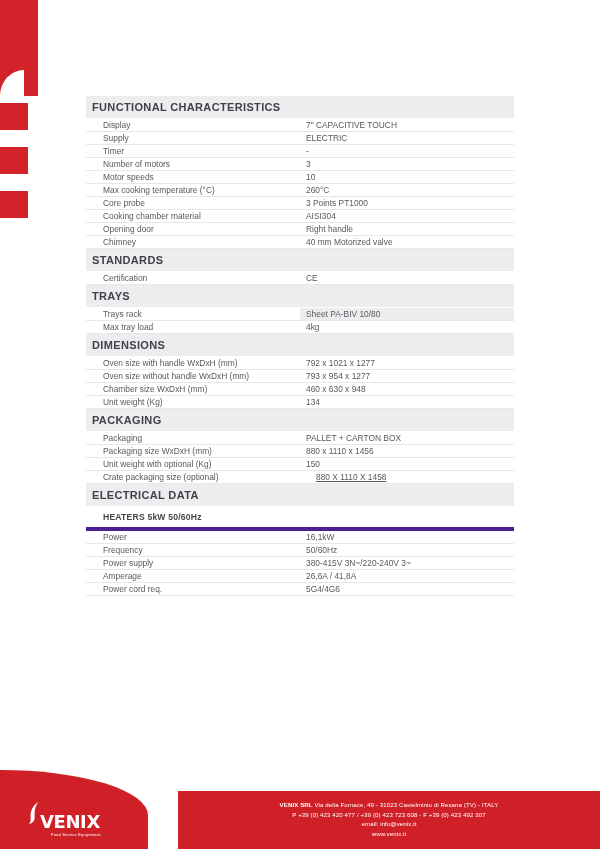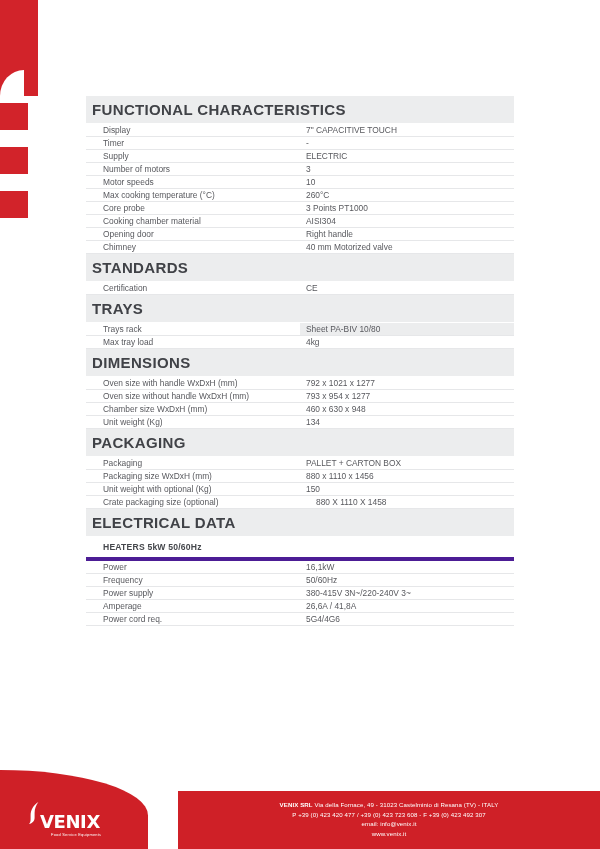--- a/index.html
+++ b/index.html
@@ -62,7 +62,7 @@
 
   tr.section-row > td {
     background: #ecedee;
-    font-size: 15px;
+    font-size: 11px;
     font-weight: bold;
     letter-spacing: .35px;
     color: #404247;

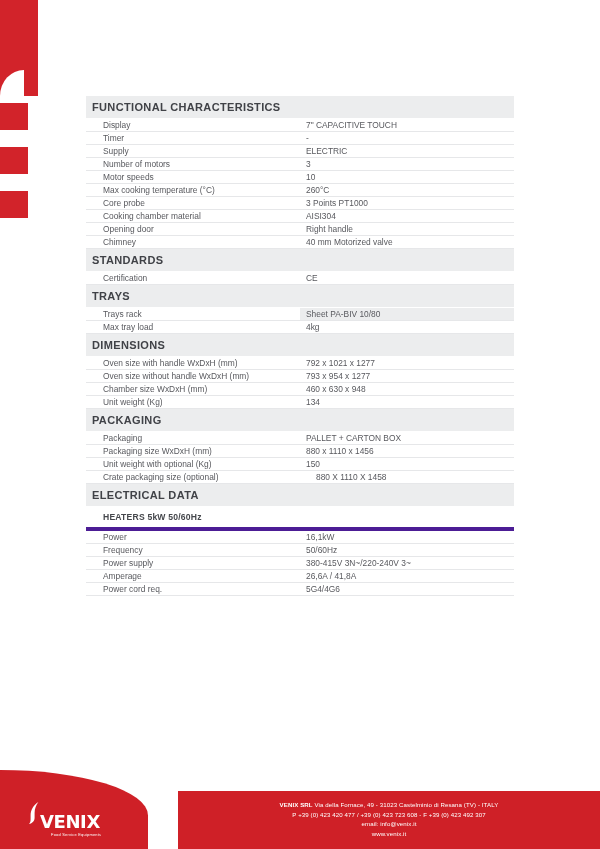--- a/index.html
+++ b/index.html
@@ -165,12 +165,12 @@
           <td class="value">7" CAPACITIVE TOUCH</td>
         </tr>
         <tr class="data-row">
+          <td class="label">Supply</td>
+          <td class="value">ELECTRIC</td>
+        </tr>
+        <tr class="data-row">
           <td class="label">Timer</td>
           <td class="value">-</td>
-        </tr>
-        <tr class="data-row">
-          <td class="label">Supply</td>
-          <td class="value">ELECTRIC</td>
         </tr>
         <tr class="data-row">
           <td class="label">Number of motors</td>

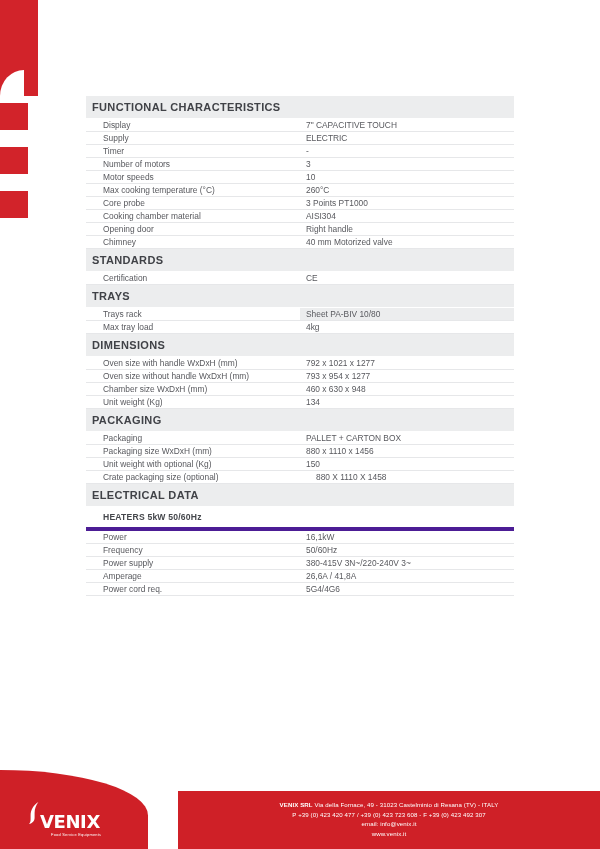--- a/index.html
+++ b/index.html
@@ -89,7 +89,7 @@
   tr.data-row td.label { padding-left: 17px; width: 266px; }
   tr.data-row td.value { padding-left: 6px; }
   tr.data-row.highlight td.value { background: #ecedee; }
-  tr.data-row td.value.indent { padding-left: 16px; }
+  tr.data-row td.value.indent { padding-left: 16px; text-decoration: underline; }
 
   
   #footer { position: absolute; left: 0; bottom: 0; width: 576px; height: 79px; }

